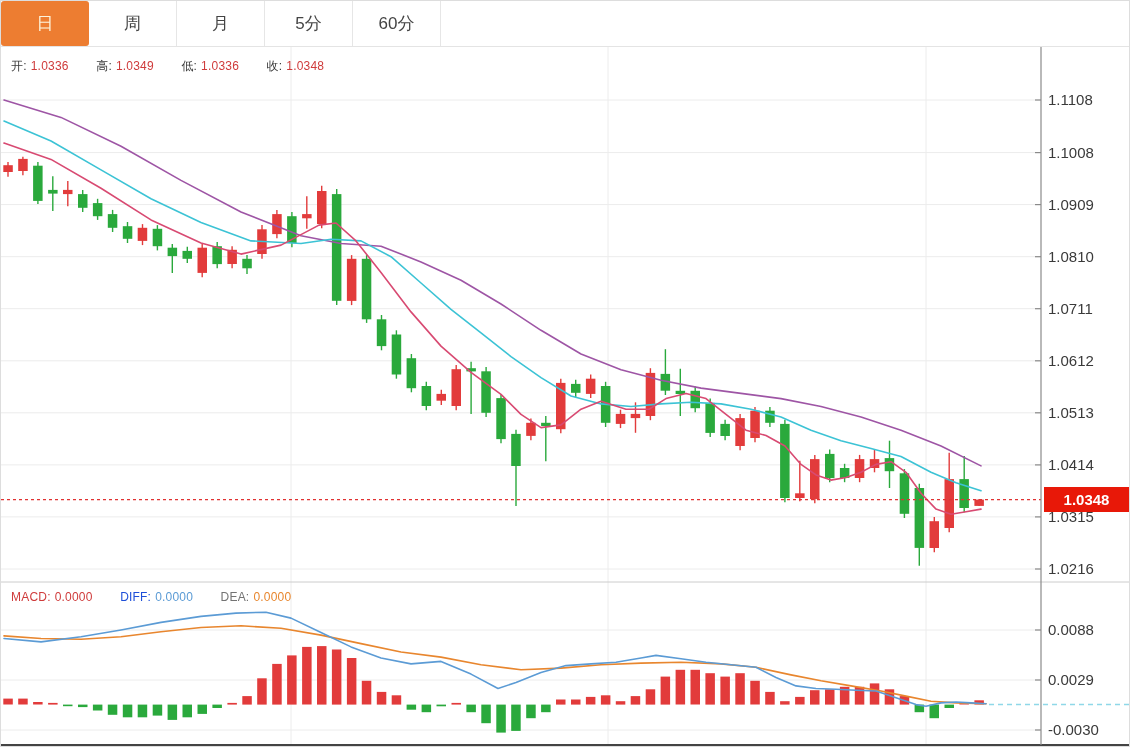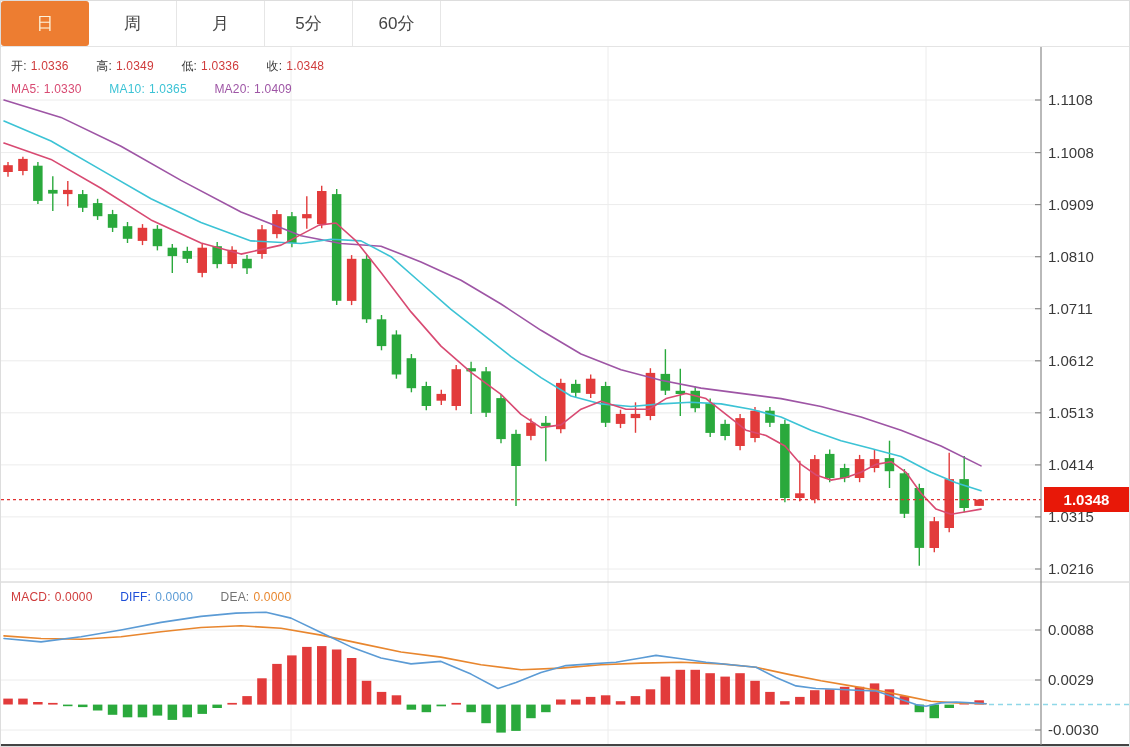--- a/index.html
+++ b/index.html
@@ -312,11 +312,6 @@
     <span class="lbl">收:</span><span style="color: rgb(207, 59, 59);">1.0348</span>
   </div>
 
-  <div class="legend" style="left:10px;top:81px;">
-    <span style="color: rgb(216, 74, 114);">MA5:</span><span style="color: rgb(216, 74, 114);">1.0330</span><span class="lg-gap"></span>
-    <span style="color: rgb(60, 195, 213);">MA10:</span><span style="color: rgb(60, 195, 213);">1.0365</span><span class="lg-gap"></span>
-    <span style="color: rgb(158, 85, 165);">MA20:</span><span style="color: rgb(158, 85, 165);">1.0409</span>
-  </div>
 
   <div class="legend" style="left:10px;top:589px;">
     <span style="color: rgb(207, 59, 59); text-align: right;">MACD:</span><span style="color: rgb(207, 59, 59);">0.0000</span><span class="lg-gap"></span>

